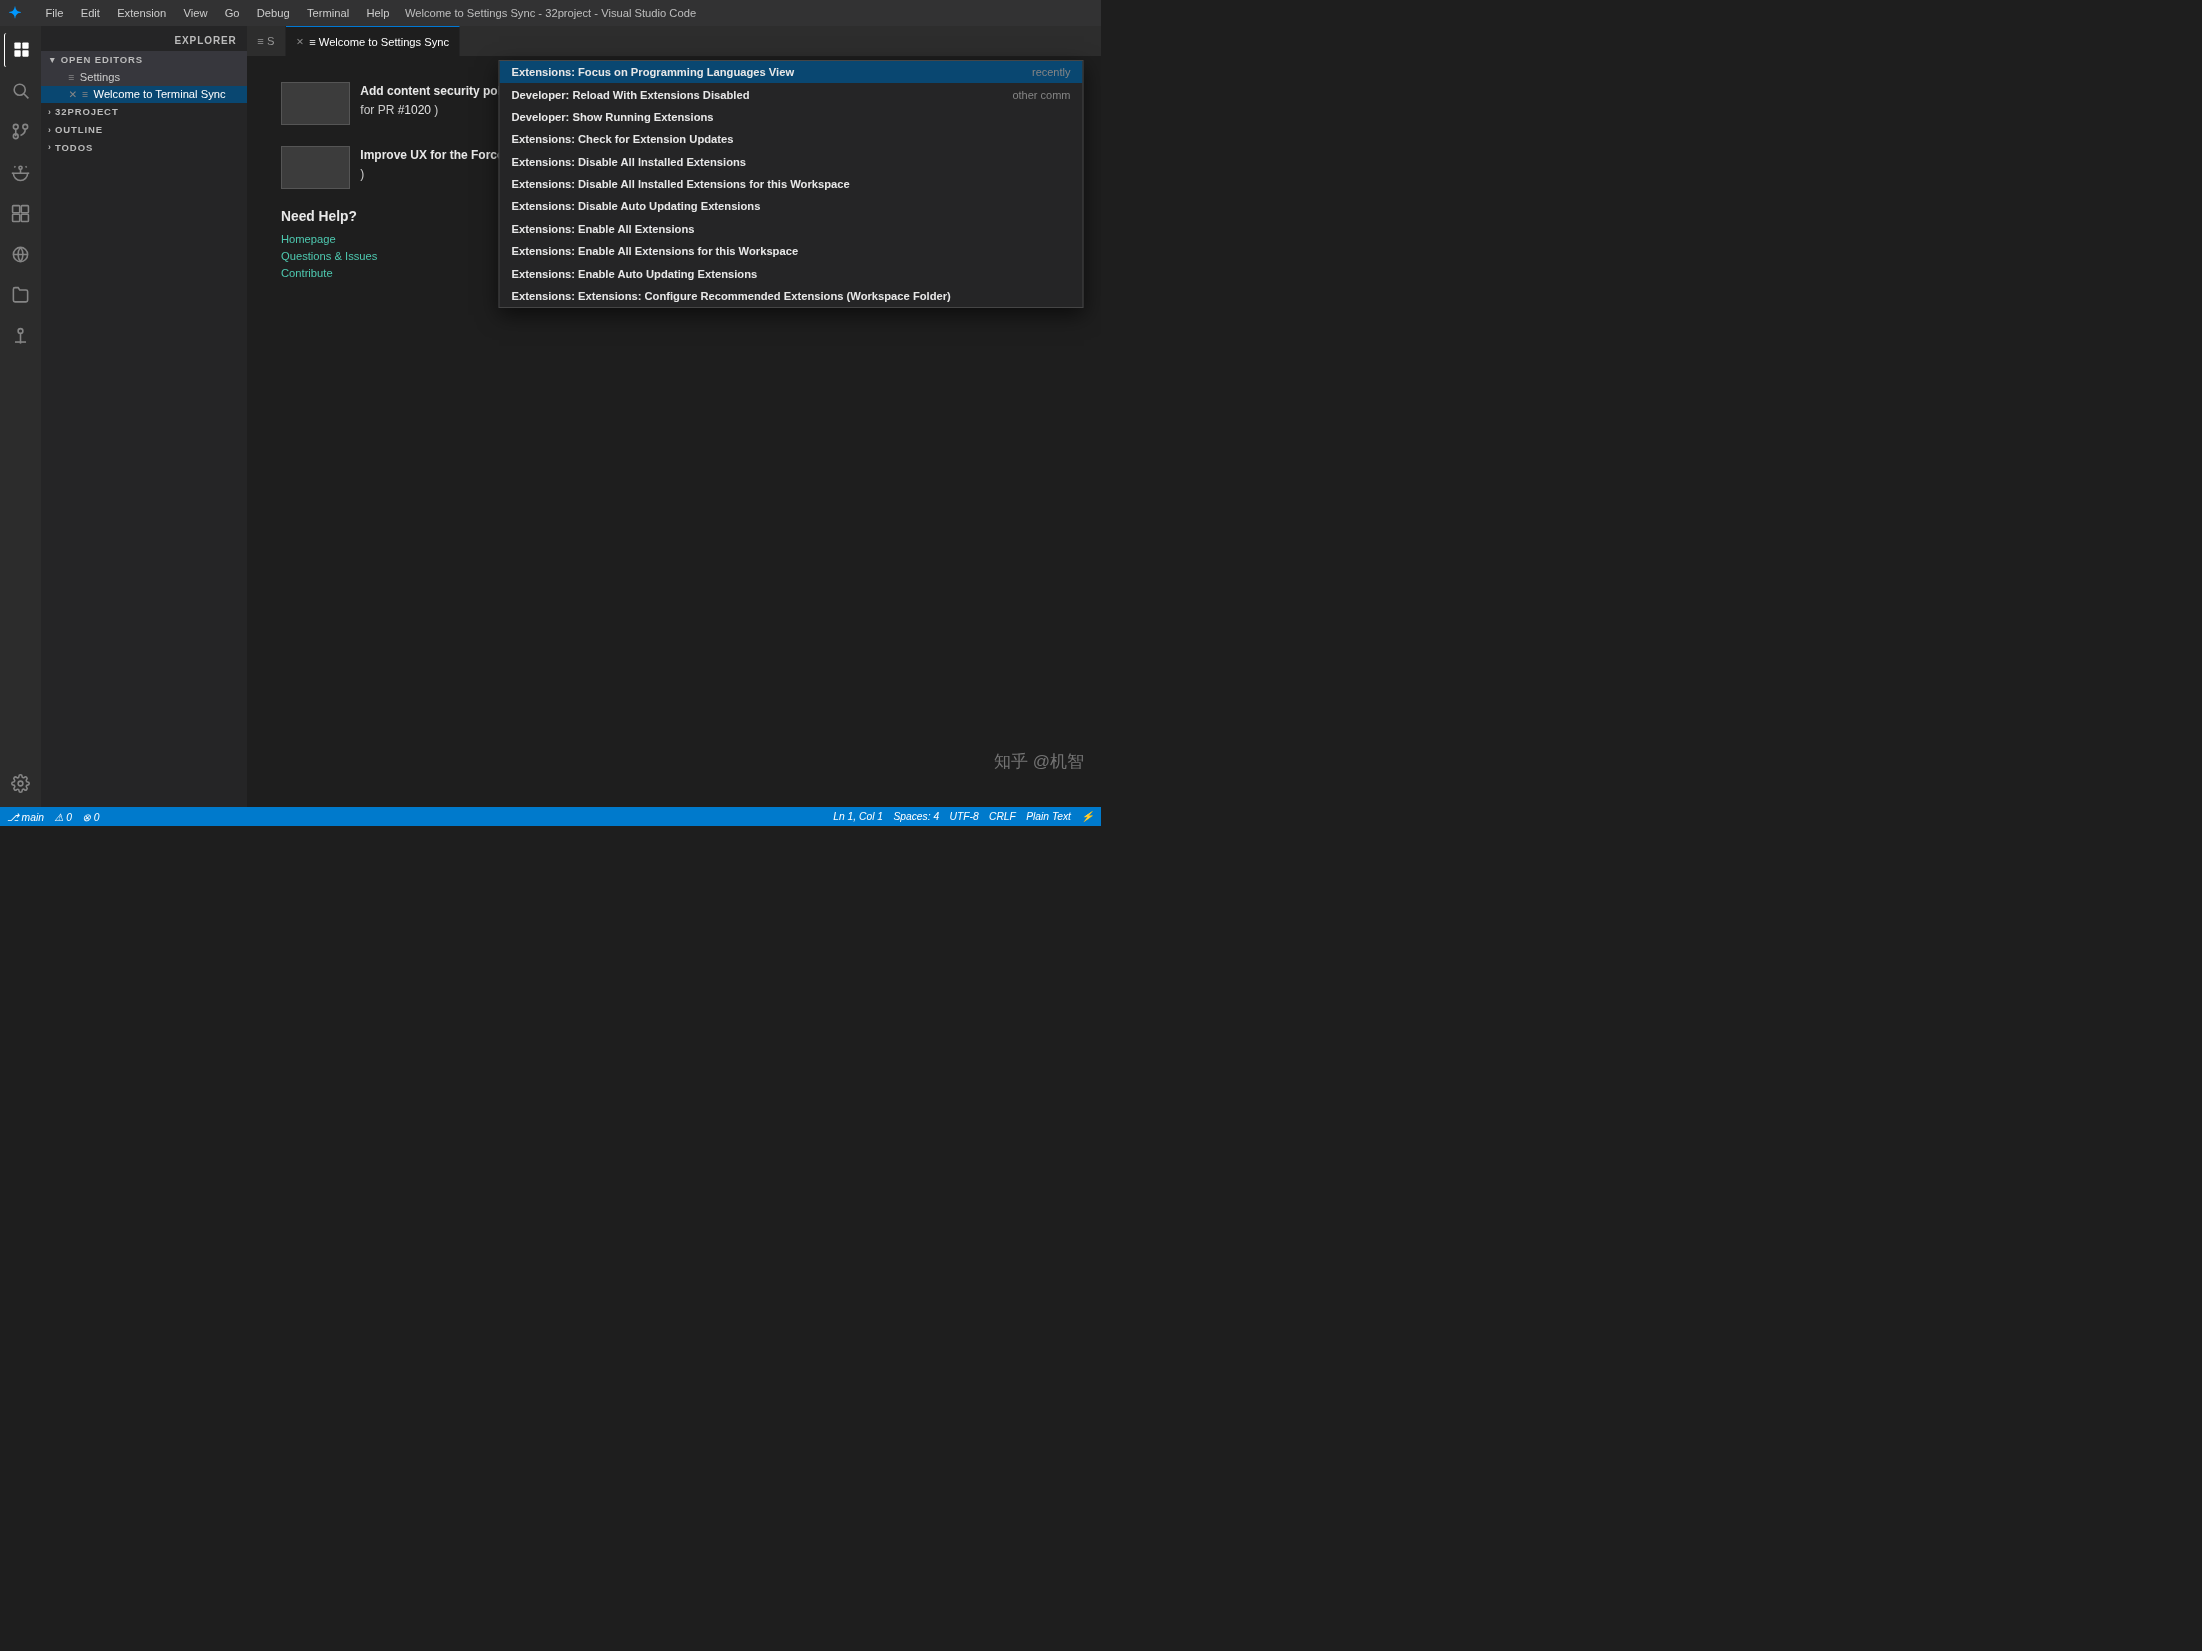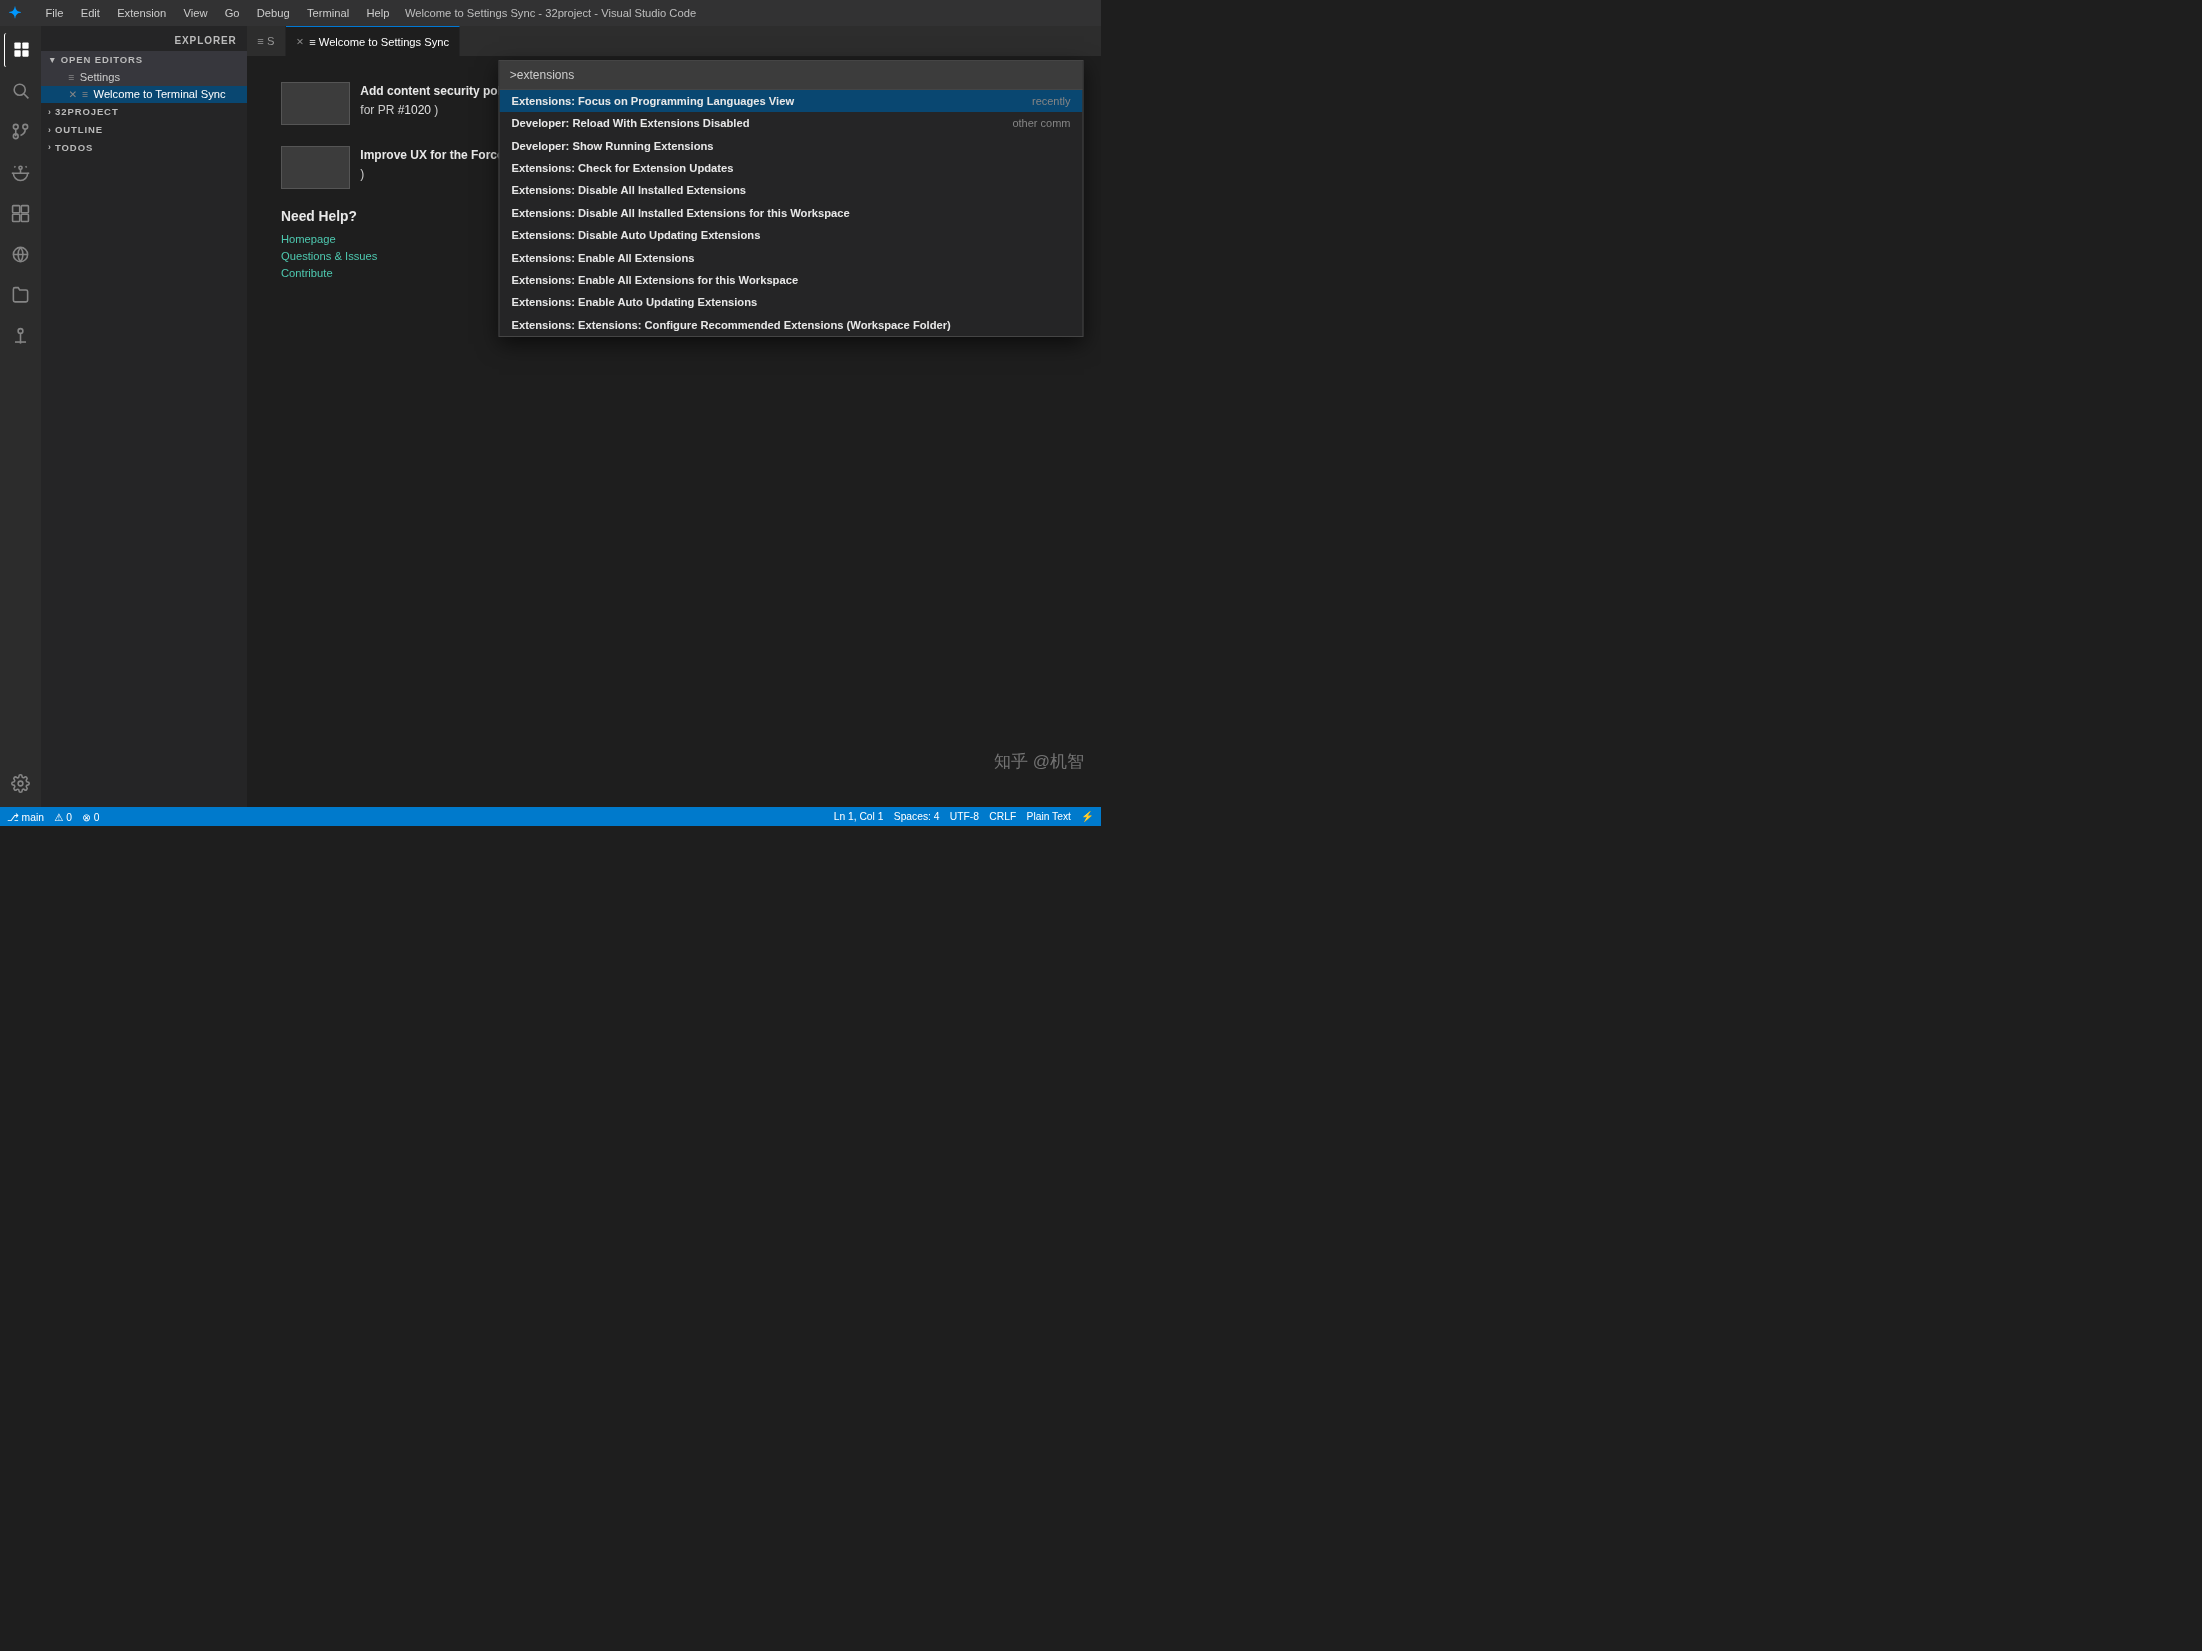--- a/index.html
+++ b/index.html
@@ -507,7 +507,6 @@
     </div>
 
     <div class="command-palette">
-      <input class="command-input" value="&gt;extensions" type="text" style="">
       <div class="command-results">
         <div class="command-item">
           <span class="command-item-label">Extensions: Focus on Programming Languages View</span>

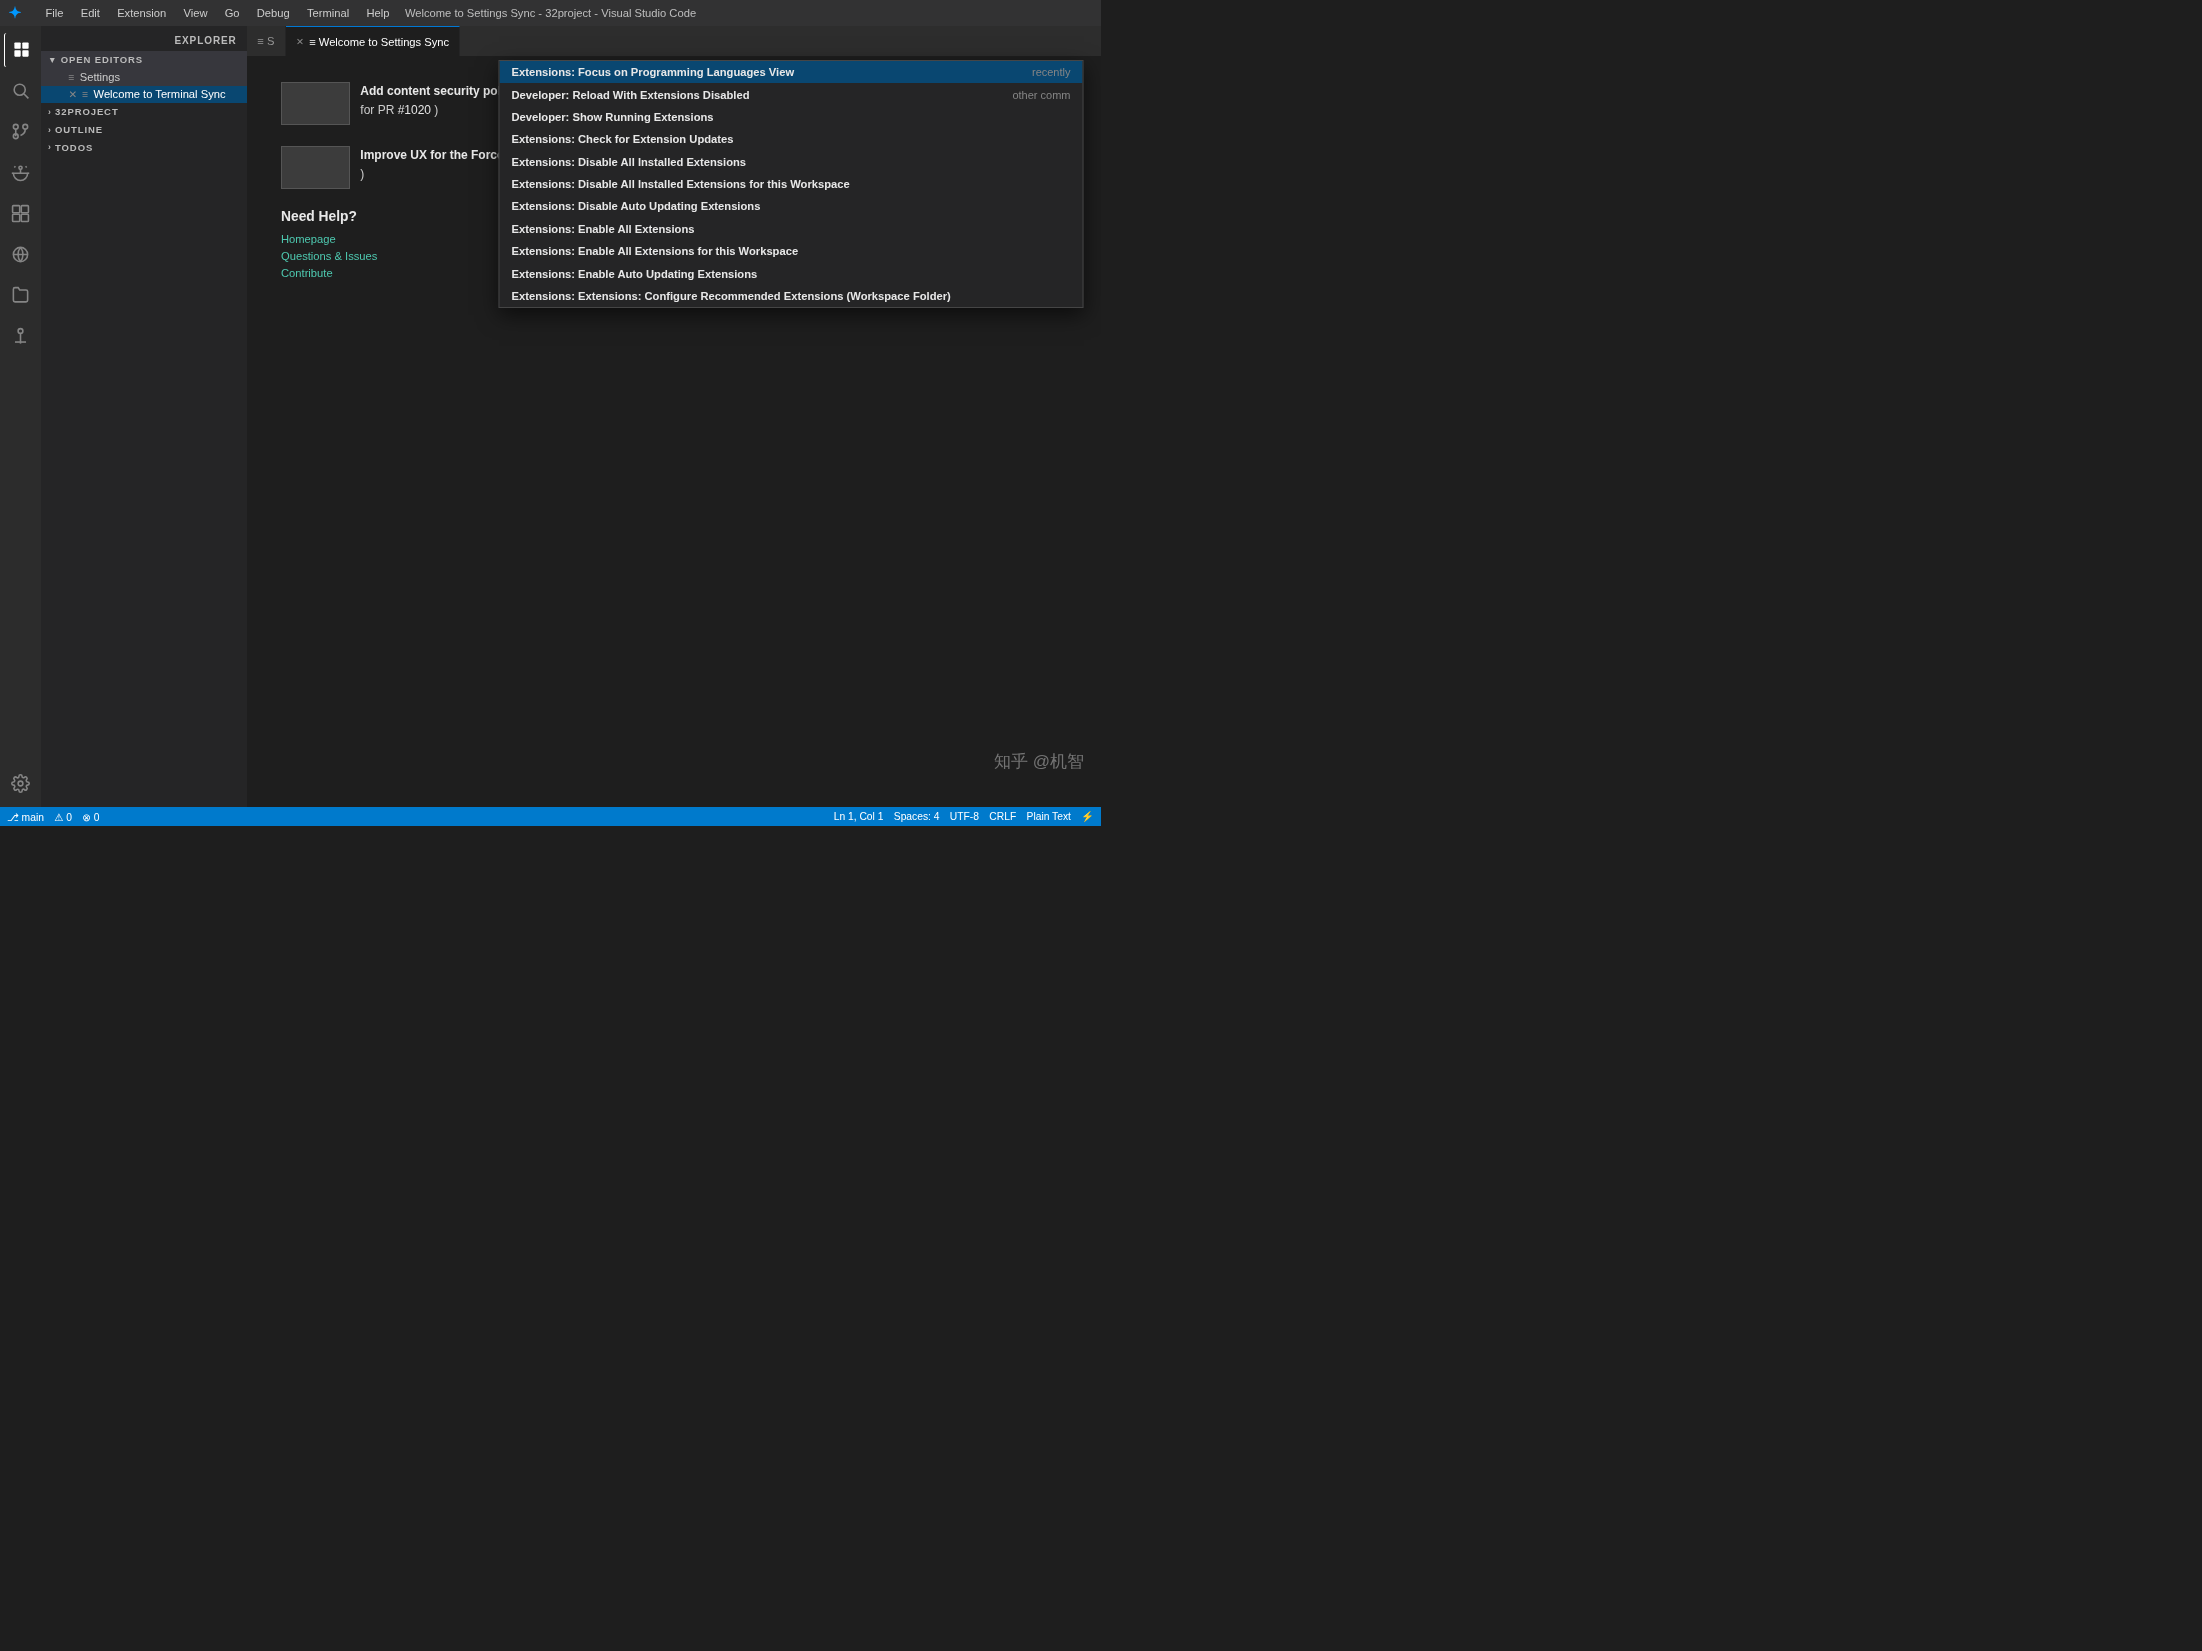--- a/index.html
+++ b/index.html
@@ -364,6 +364,7 @@
       align-items: center;
       padding: 0 6.9px;
       gap: 10.3px;
+      font-style: italic;
     }
     .status-item {
       font-size: 10.3px;

